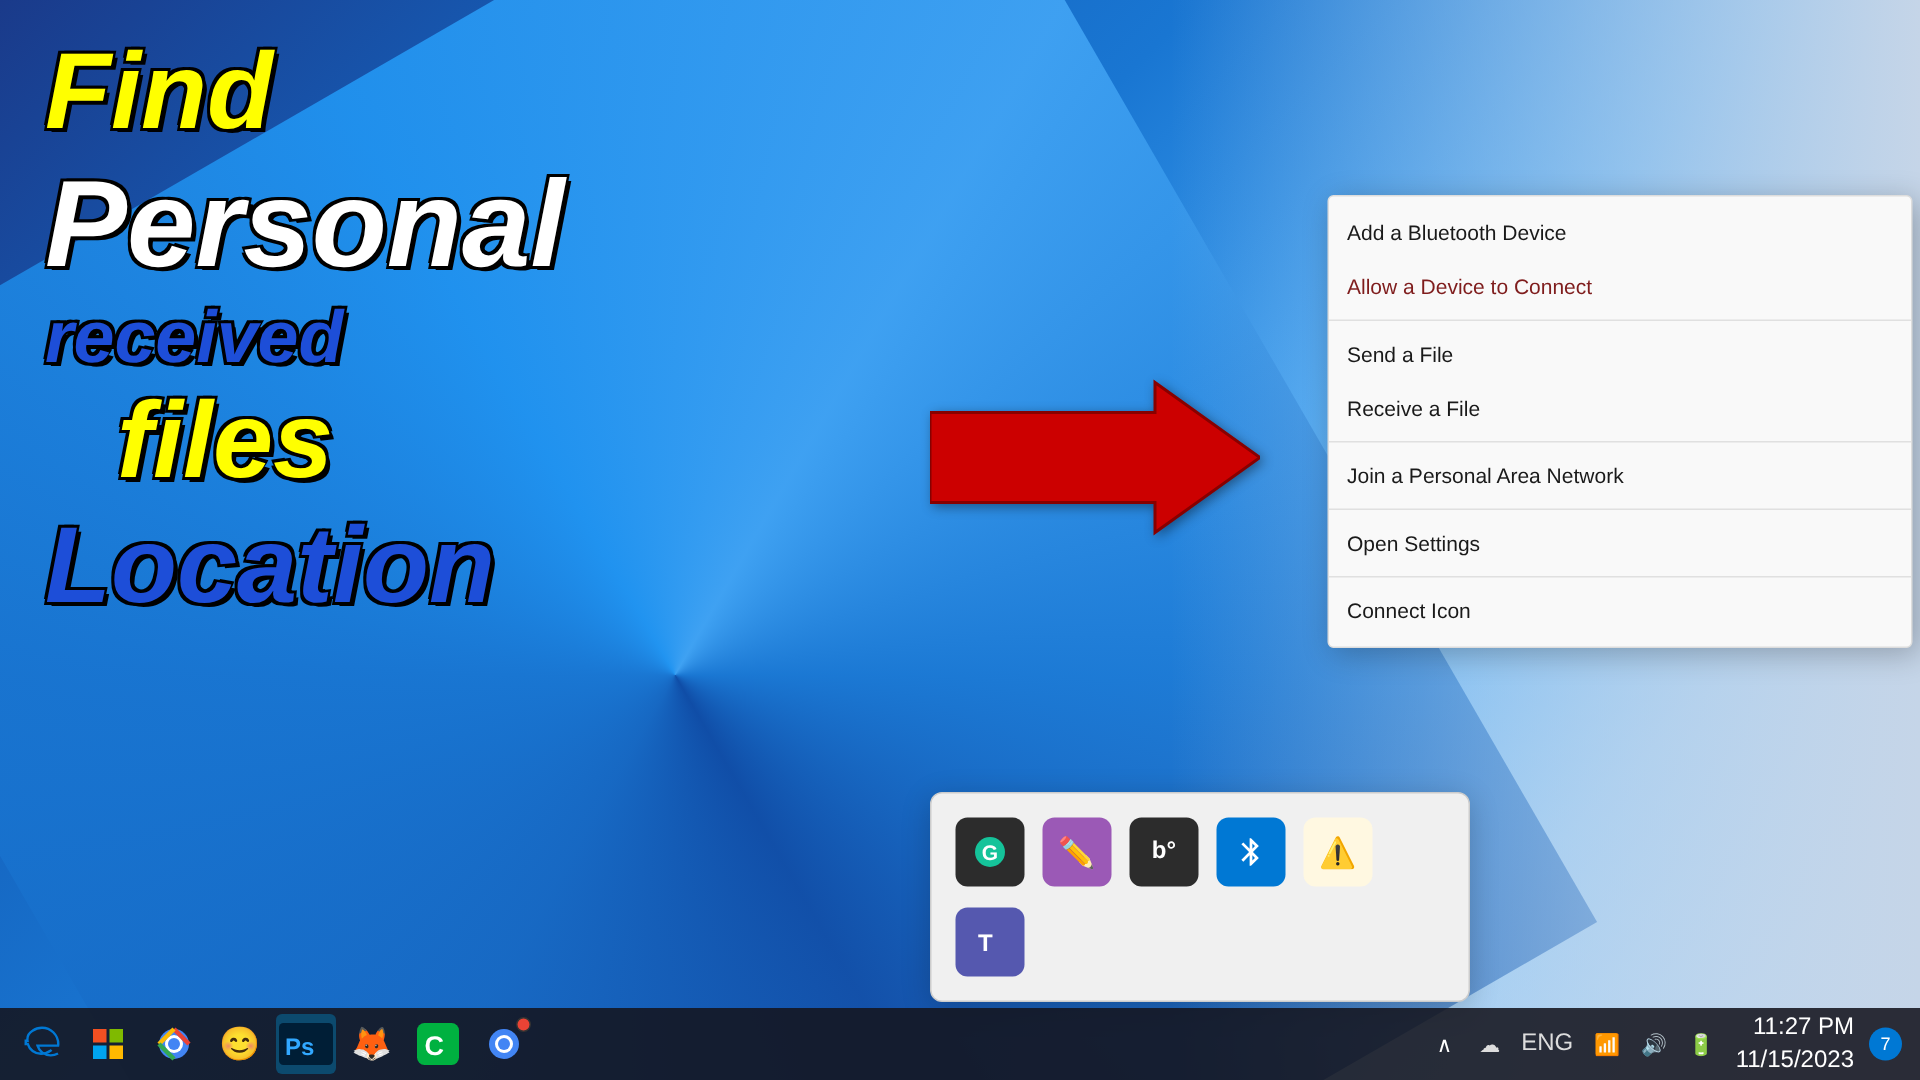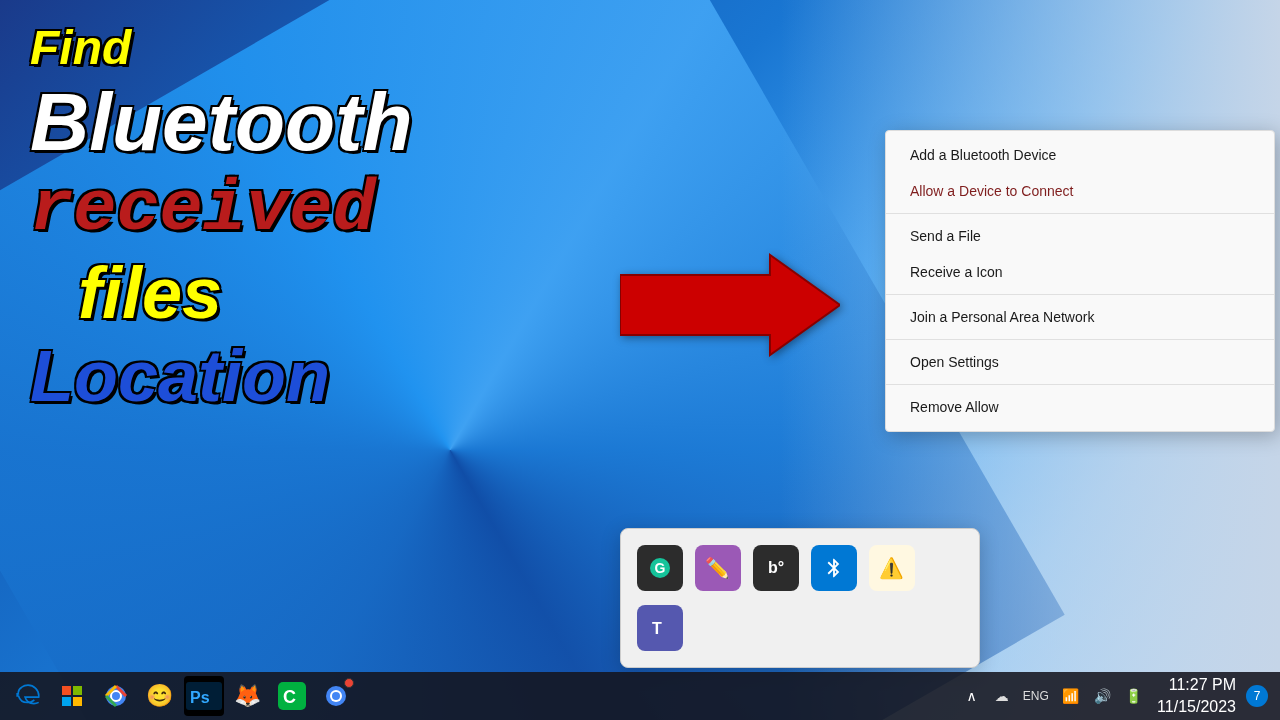--- a/index.html
+++ b/index.html
@@ -65,7 +65,7 @@
     }
 
     .title-find {
-      font-size: 48px;
+      font-size: 72px;
       color: #ffff00;
     }
 

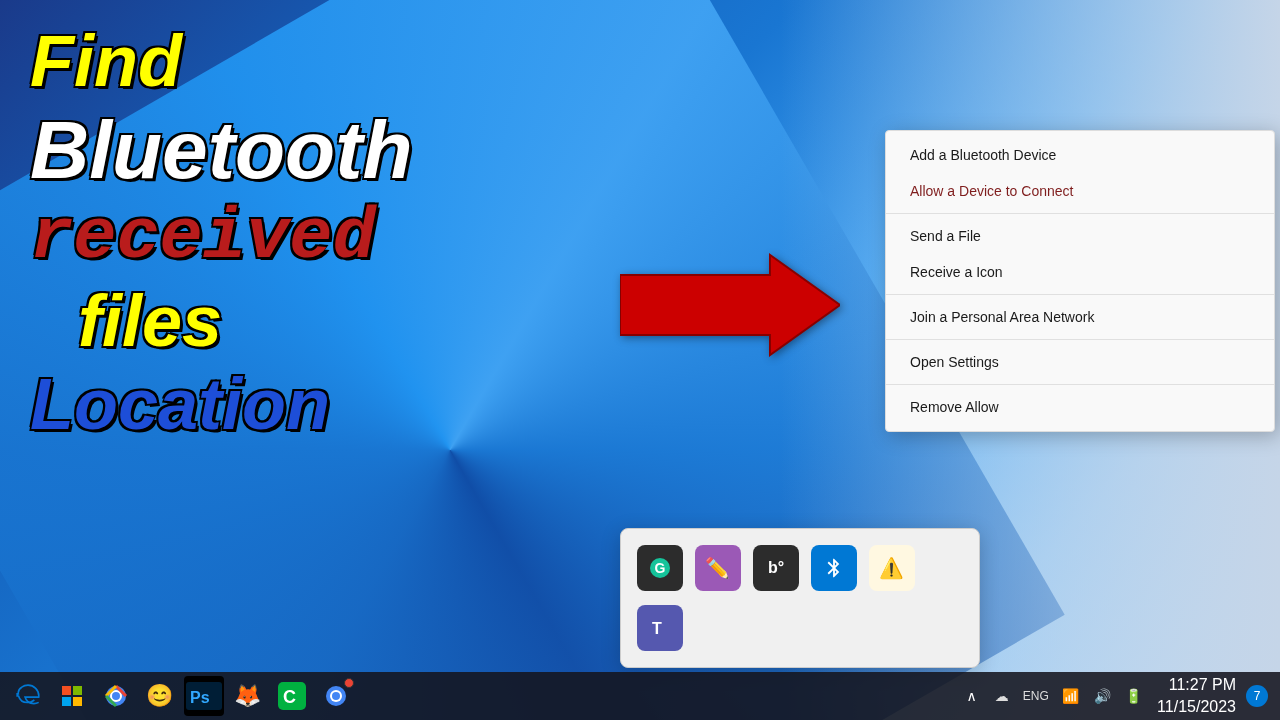--- a/index.html
+++ b/index.html
@@ -293,7 +293,7 @@
 
 <div class="thumbnail-text">
   <span class="title-line title-find">Find</span>
-  <span class="title-line title-bluetooth">Bluetooth</span>
+  <span class="title-line title-bluetooth">Personal</span>
   <span class="title-line title-received">received</span>
   <span class="title-line title-files">files</span>
   <span class="title-line title-location">Location</span>

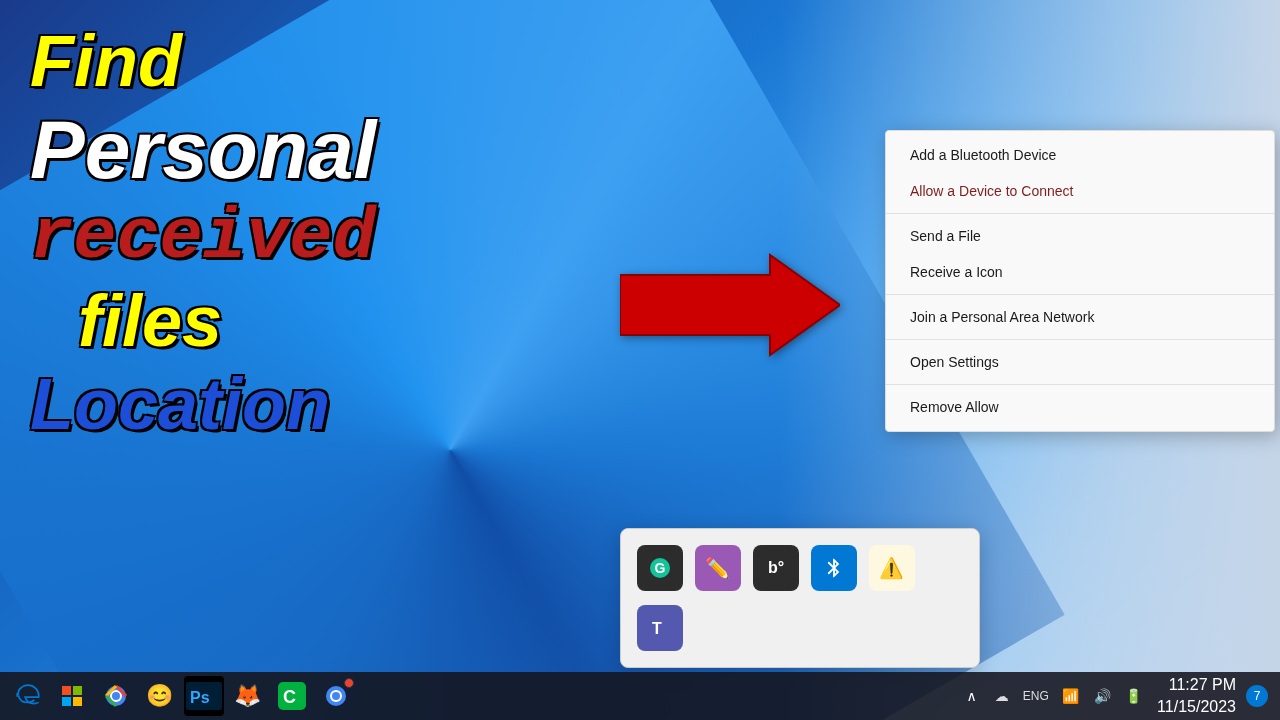--- a/index.html
+++ b/index.html
@@ -116,7 +116,7 @@
     }
 
     .menu-item {
-      padding: 10px 24px;
+      padding: 10px 12px;
       font-size: 14px;
       color: #1a1a1a;
       cursor: pointer;

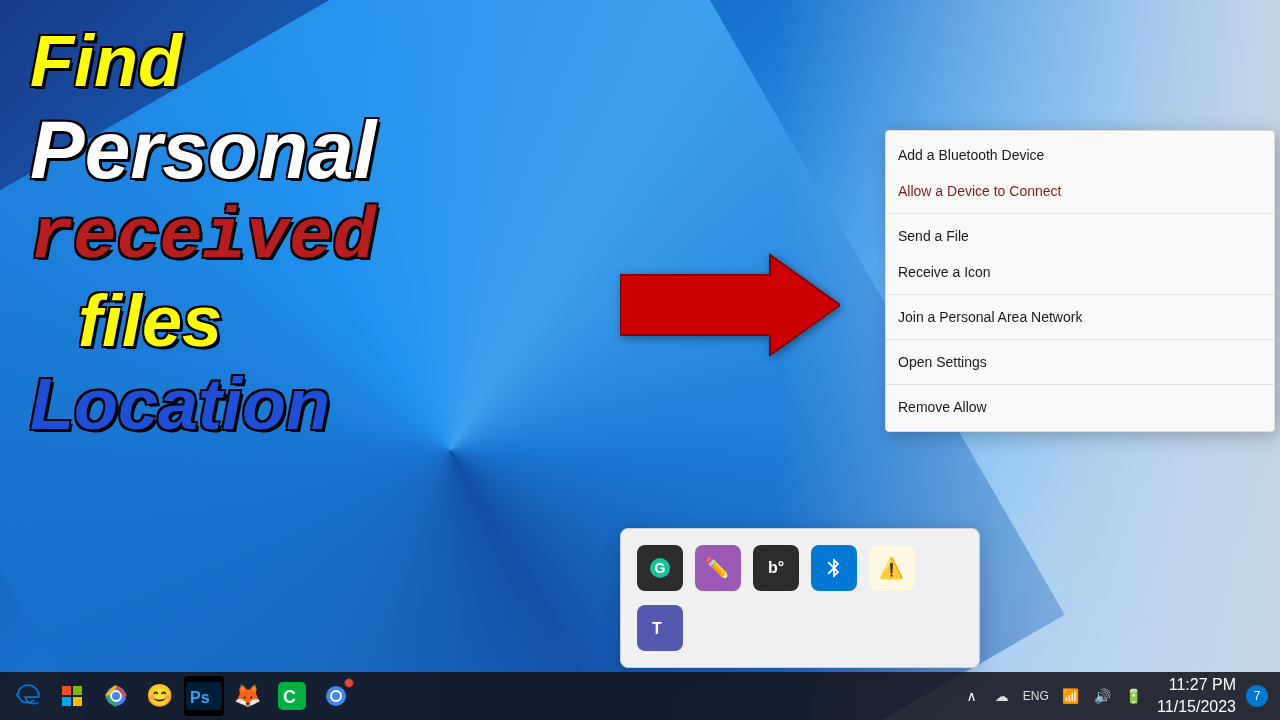--- a/index.html
+++ b/index.html
@@ -75,9 +75,8 @@
     }
 
     .title-received {
-      font-size: 72px;
-      color: #b91c1c;
-      font-family: Liberation Mono, monospace;
+      font-size: 49px;
+      color: #1d4ed8;
     }
 
     .title-files {

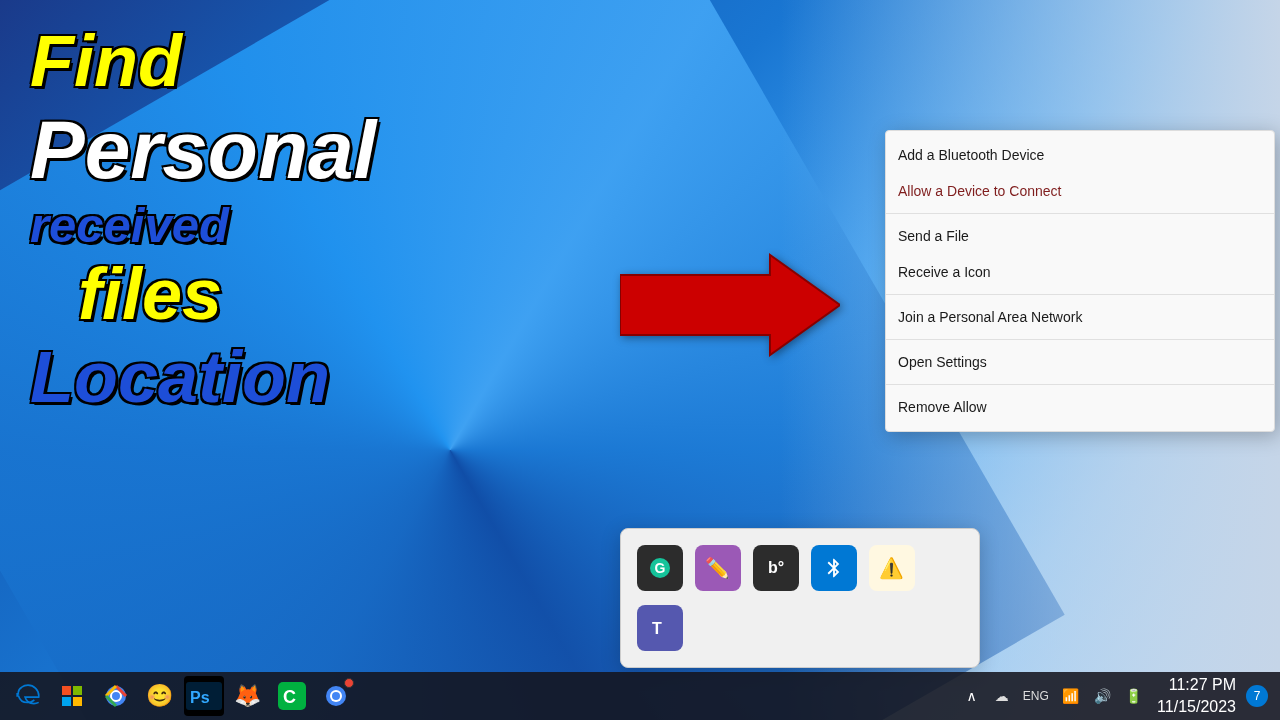--- a/index.html
+++ b/index.html
@@ -315,7 +315,7 @@
 
   <div class="menu-item">Send a File</div>
 
-  <div class="menu-item">Receive a Icon</div>
+  <div class="menu-item">Receive a File</div>
 
   <div class="menu-divider"></div>
 

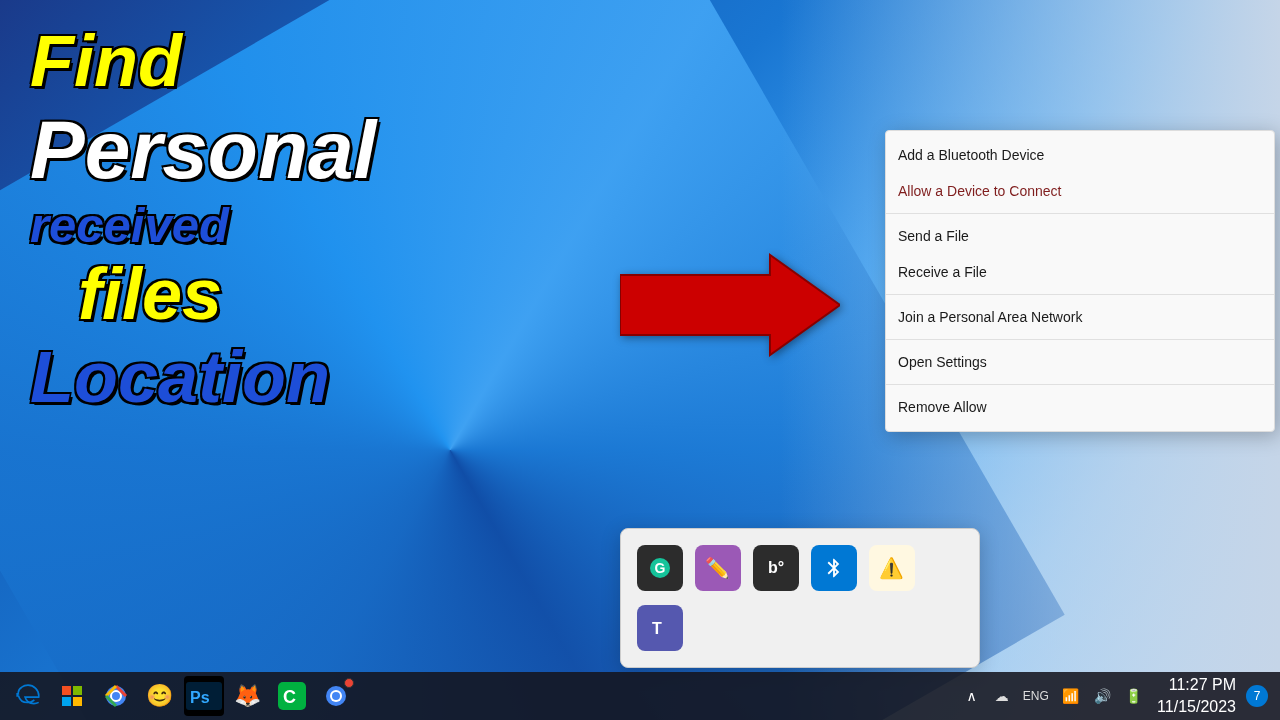--- a/index.html
+++ b/index.html
@@ -327,7 +327,7 @@
 
   <div class="menu-divider"></div>
 
-  <div class="menu-item">Remove Allow</div>
+  <div class="menu-item">Connect Icon</div>
 </div>
 
 <div class="tray-popup">

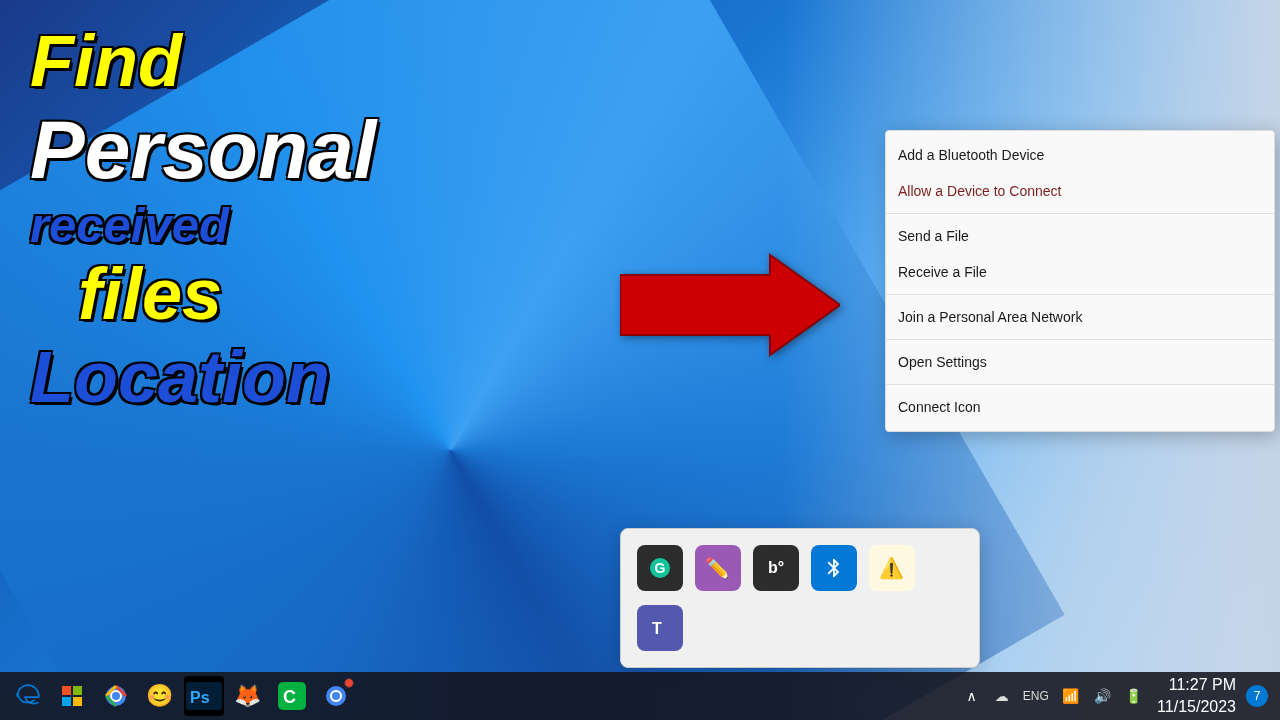--- a/index.html
+++ b/index.html
@@ -272,7 +272,7 @@
       justify-content: center;
       cursor: pointer;
     }
-    .tb-ps { color: #31a8ff; background: #000000; border-radius: 4px; }
+    .tb-ps { color: #31a8ff; background: #0c4a6e; border-radius: 4px; }
 
     
     .arrow-svg {

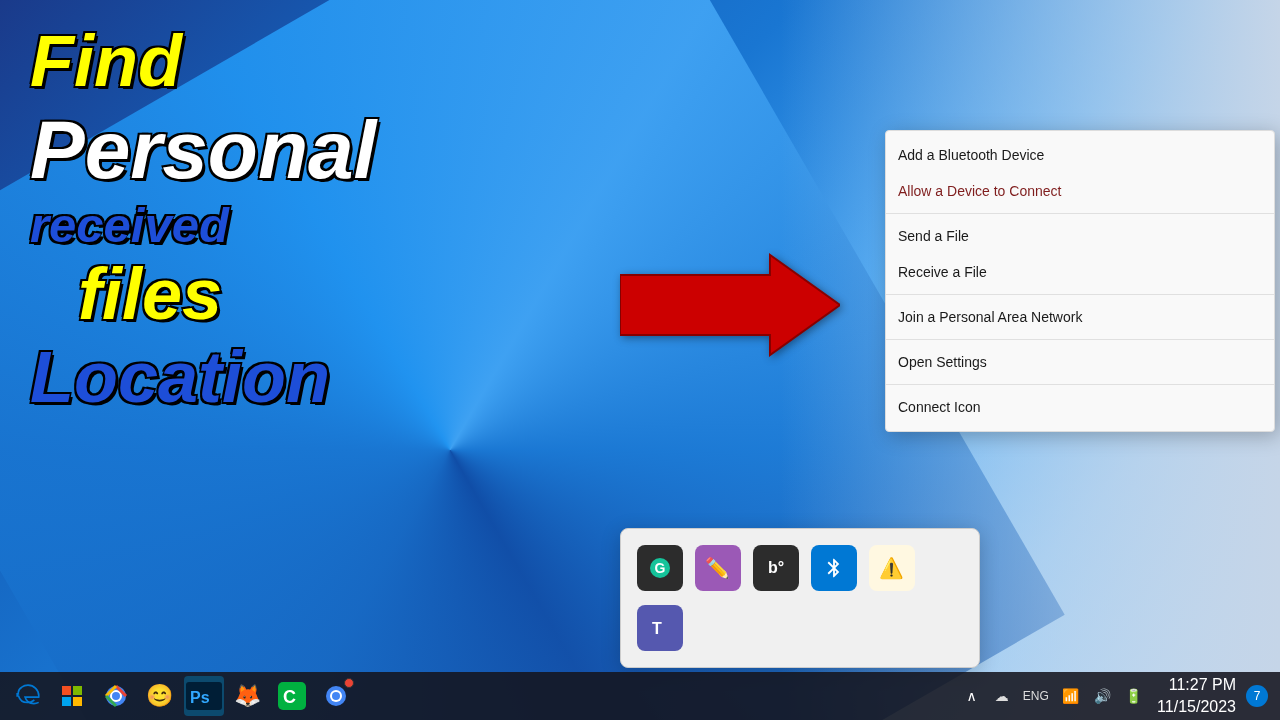--- a/index.html
+++ b/index.html
@@ -426,7 +426,7 @@
 
     <span class="sys-icon">☁</span>
 
-    <span class="sys-icon" style="font-size:12px;">ENG</span>
+    <span class="sys-icon" style="font-size:16px;">ENG</span>
 
     <span class="sys-icon">📶</span>
 

